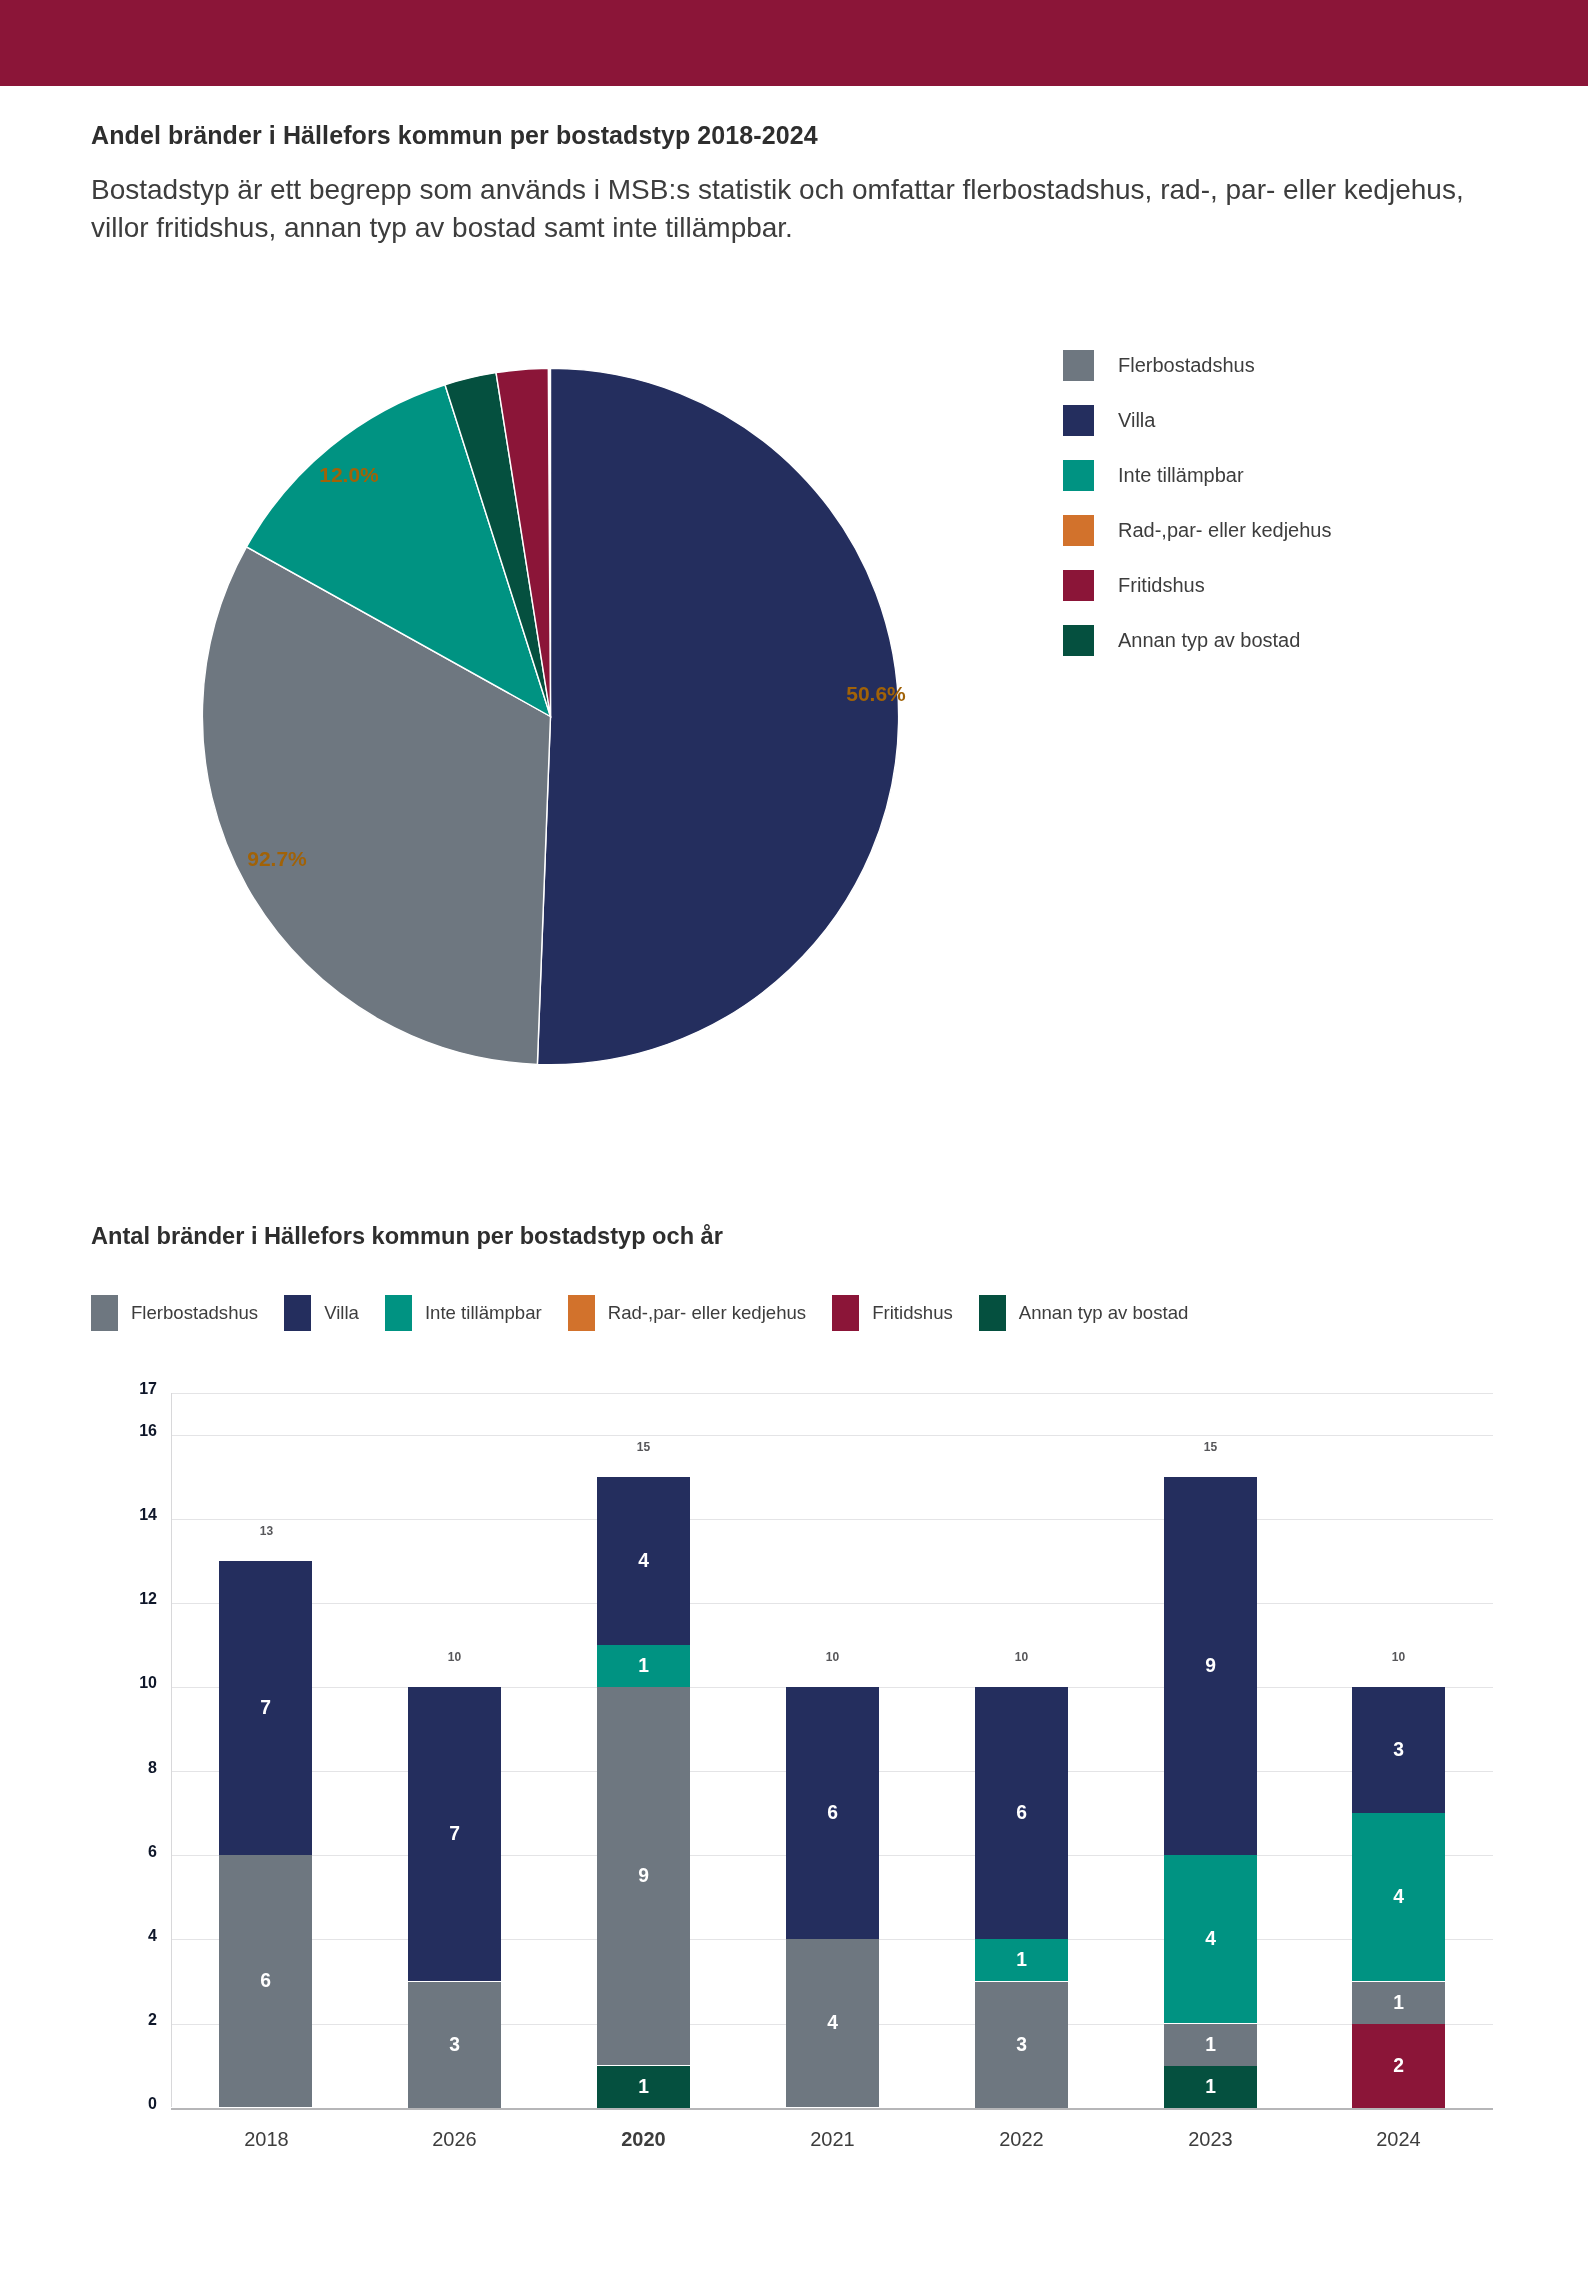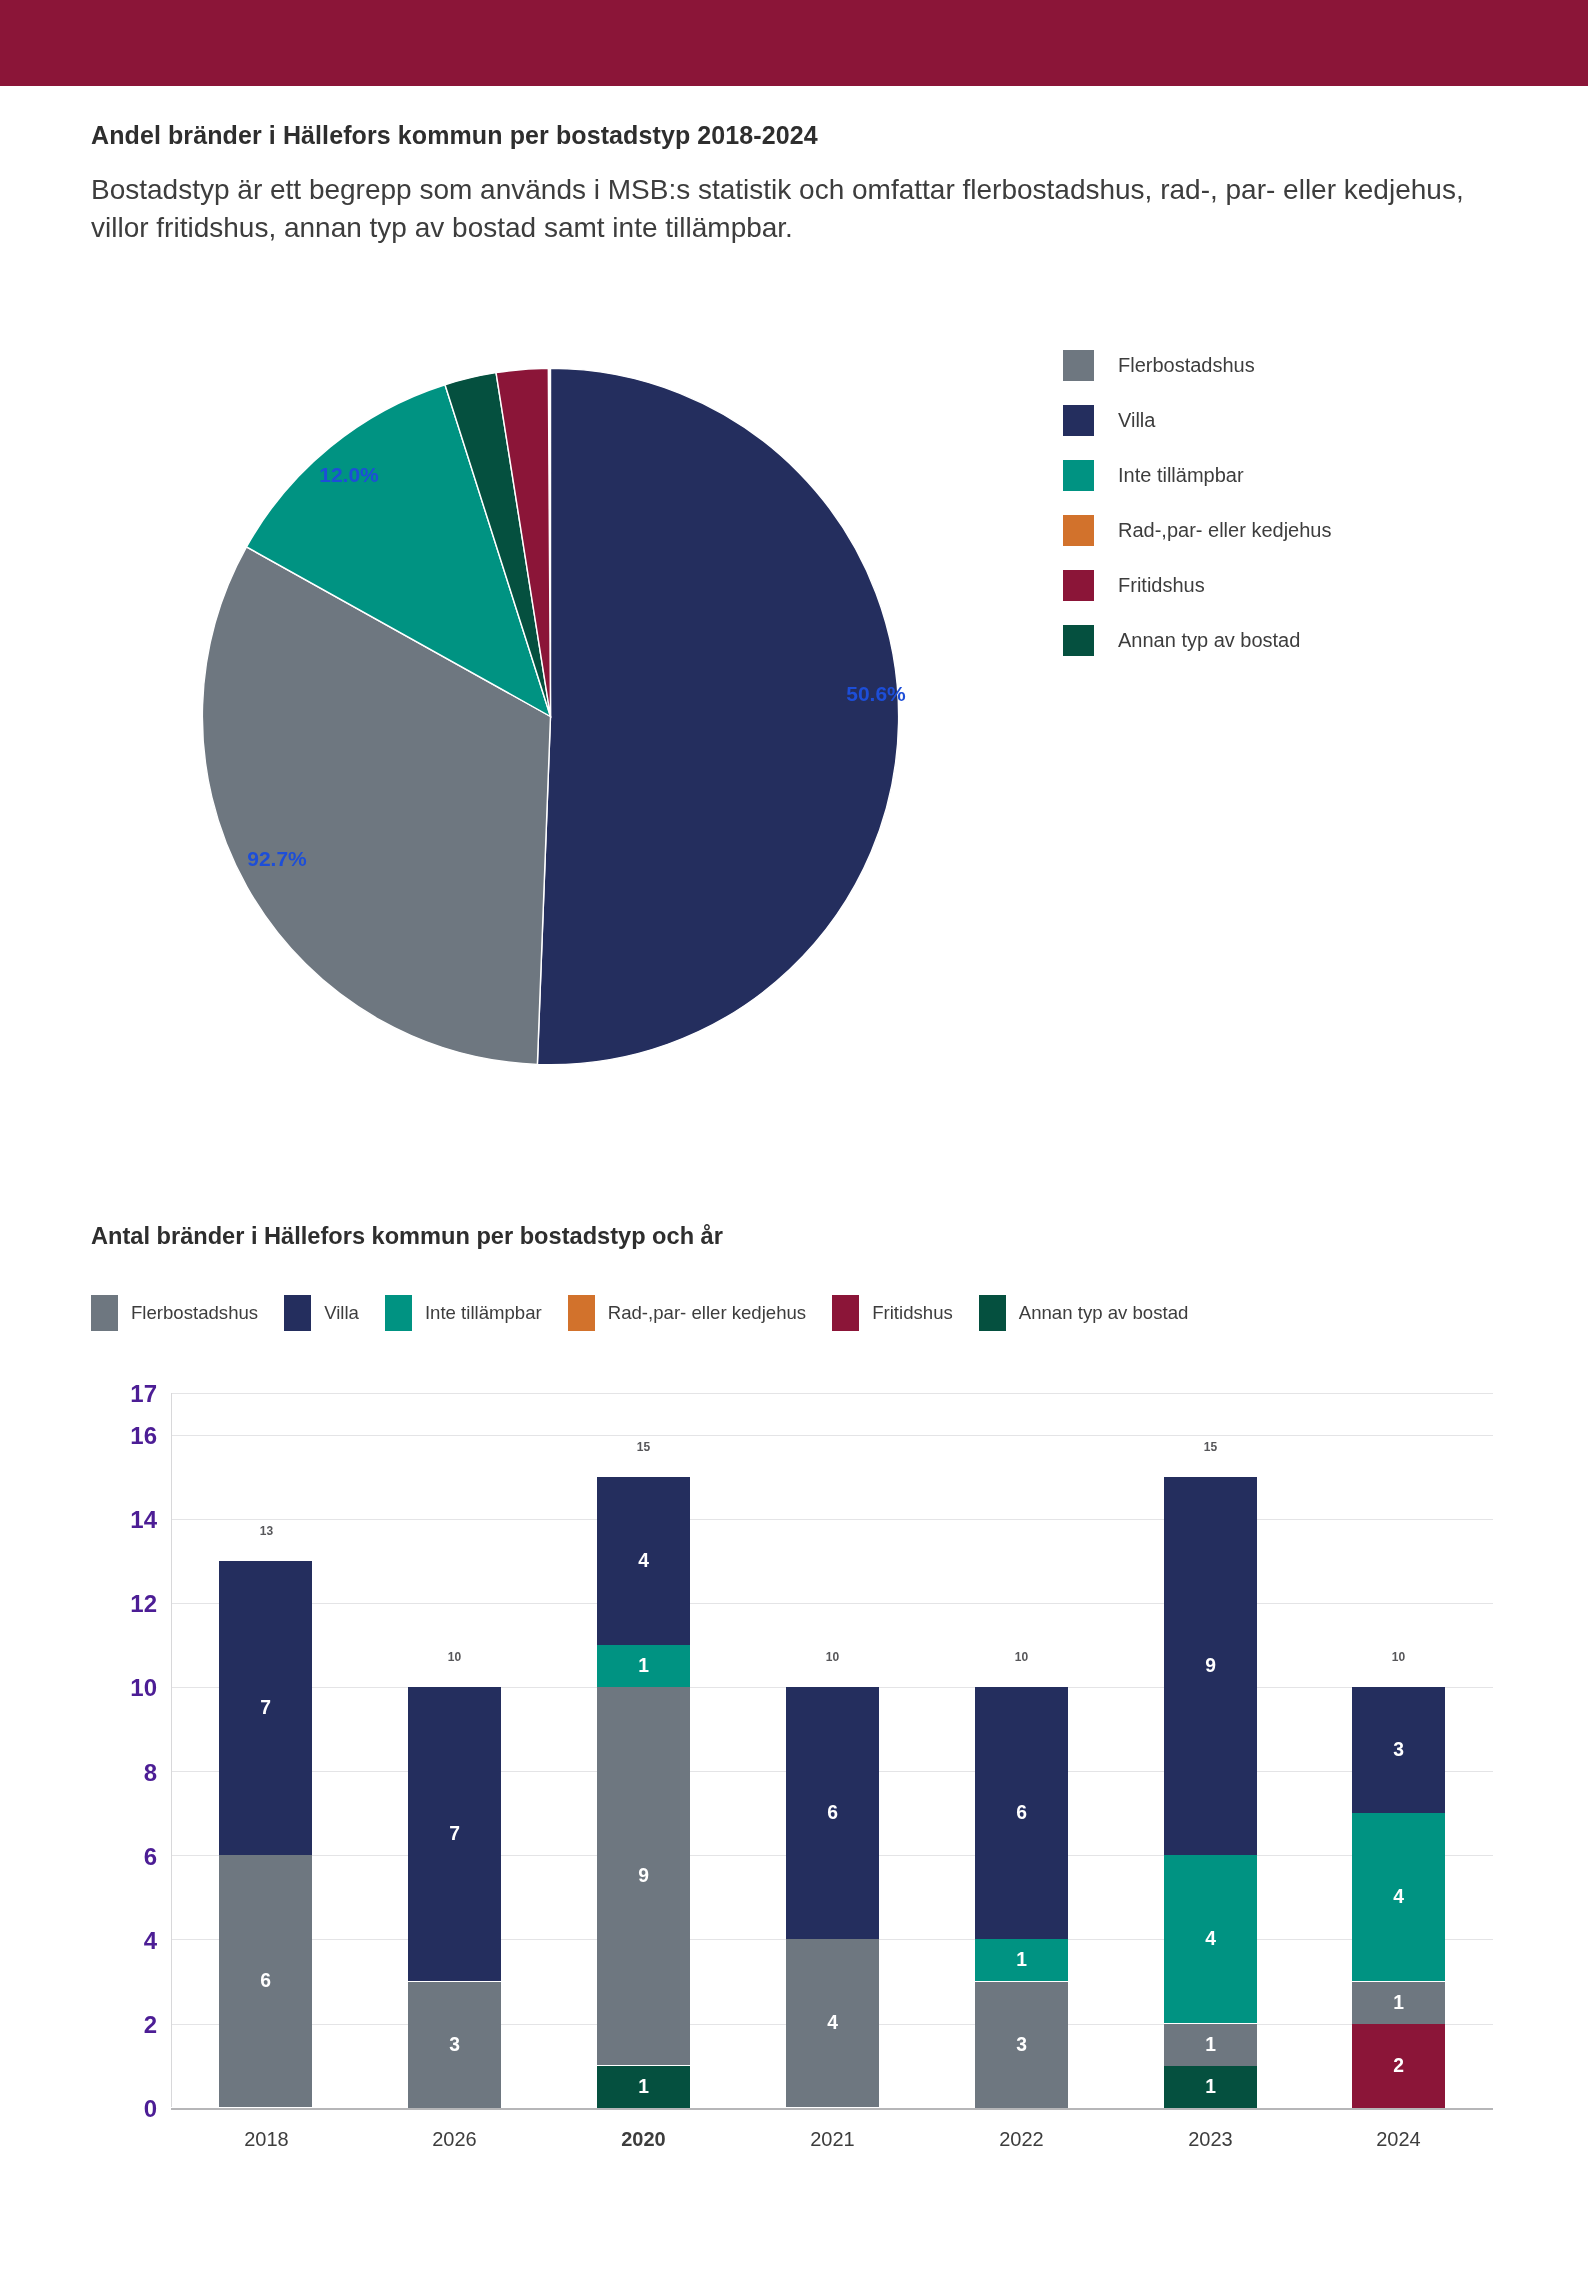--- a/index.html
+++ b/index.html
@@ -34,7 +34,7 @@
   #pie-svg { position:absolute; left:202px; top:368px; }
   .pie-label {
     position:absolute;
-    font-size:21px; font-weight:600; color:#1d4ed8;
+    font-size:21px; font-weight:600; color:#a16207;
     white-space:nowrap;
   }
   #pie-label-villa { left:834px; top:694px; transform:translate(-50%,-50%);margin-left:42px; }

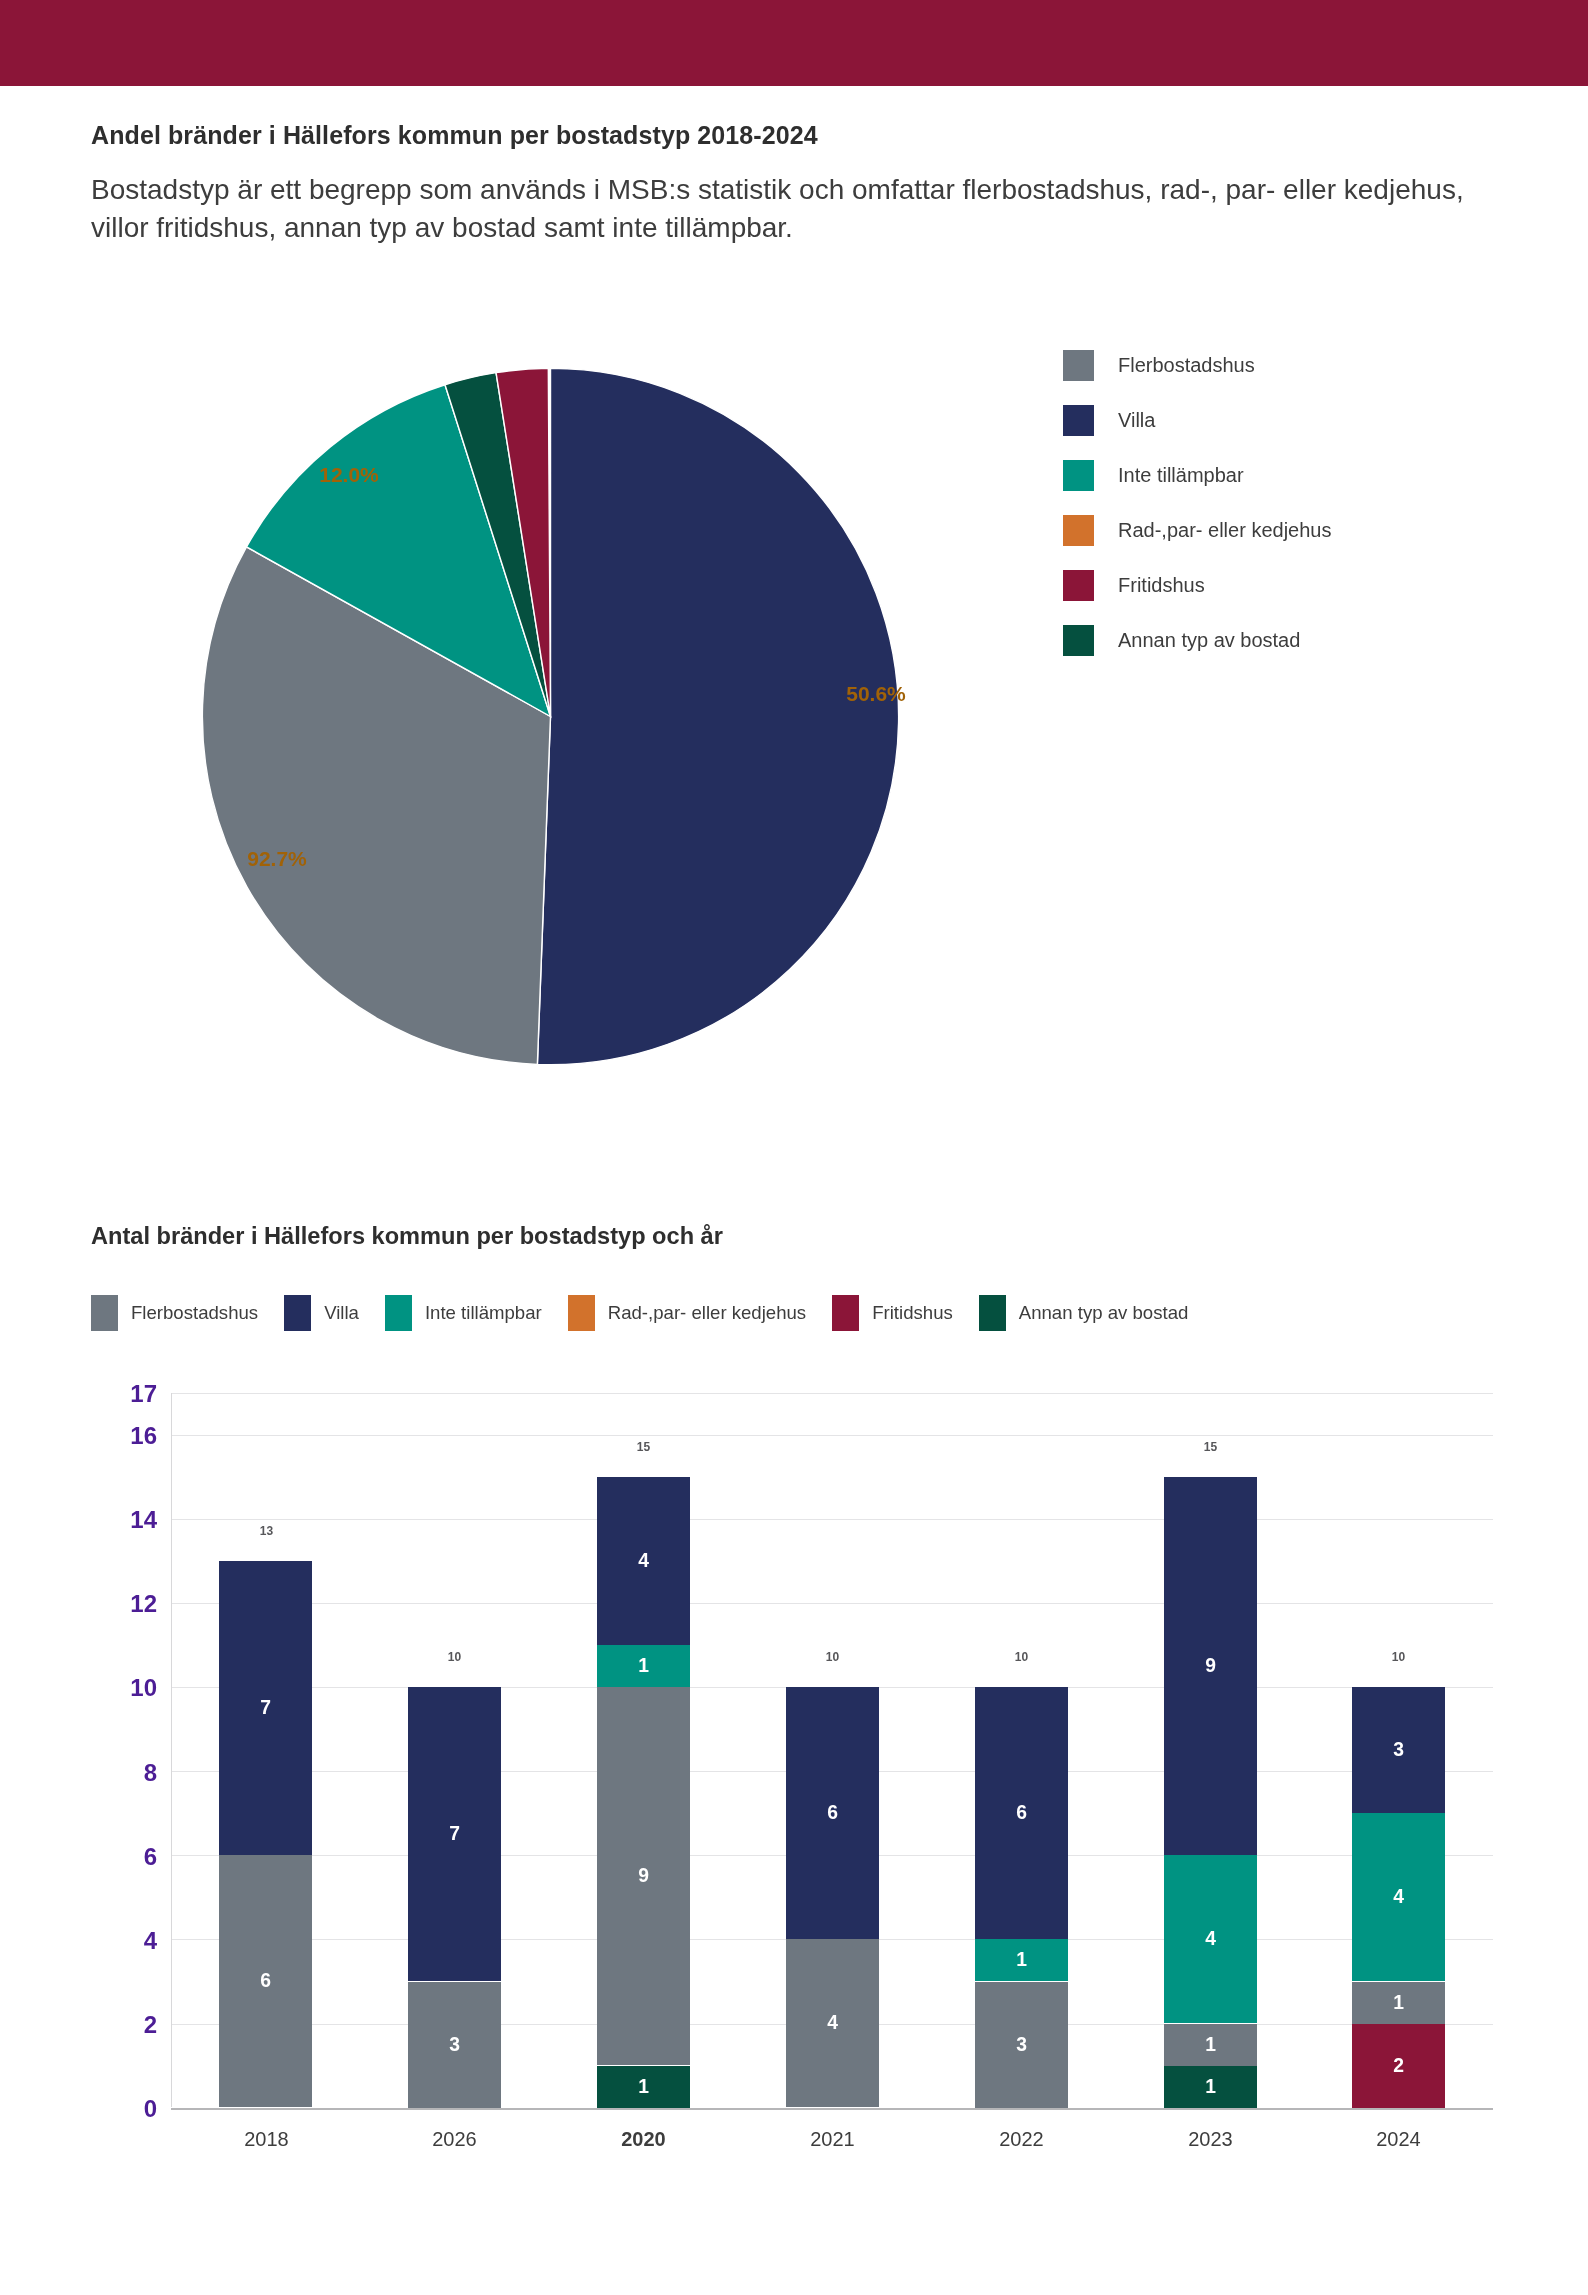--- a/index.html
+++ b/index.html
@@ -64,7 +64,7 @@
   .axis-base { position:absolute; height:2.1px; background:#b6b6b8; }
   .axis-vline { position:absolute; width:1.4px; background:#d8d8da; }
   .ytick {
-    position:absolute; font-size:24px; font-weight:bold; color:#4c1d95;
+    position:absolute; font-size:16px; font-weight:bold; color:#0f172a;
     text-align:right; width:57px;
   }
   .xtick {

